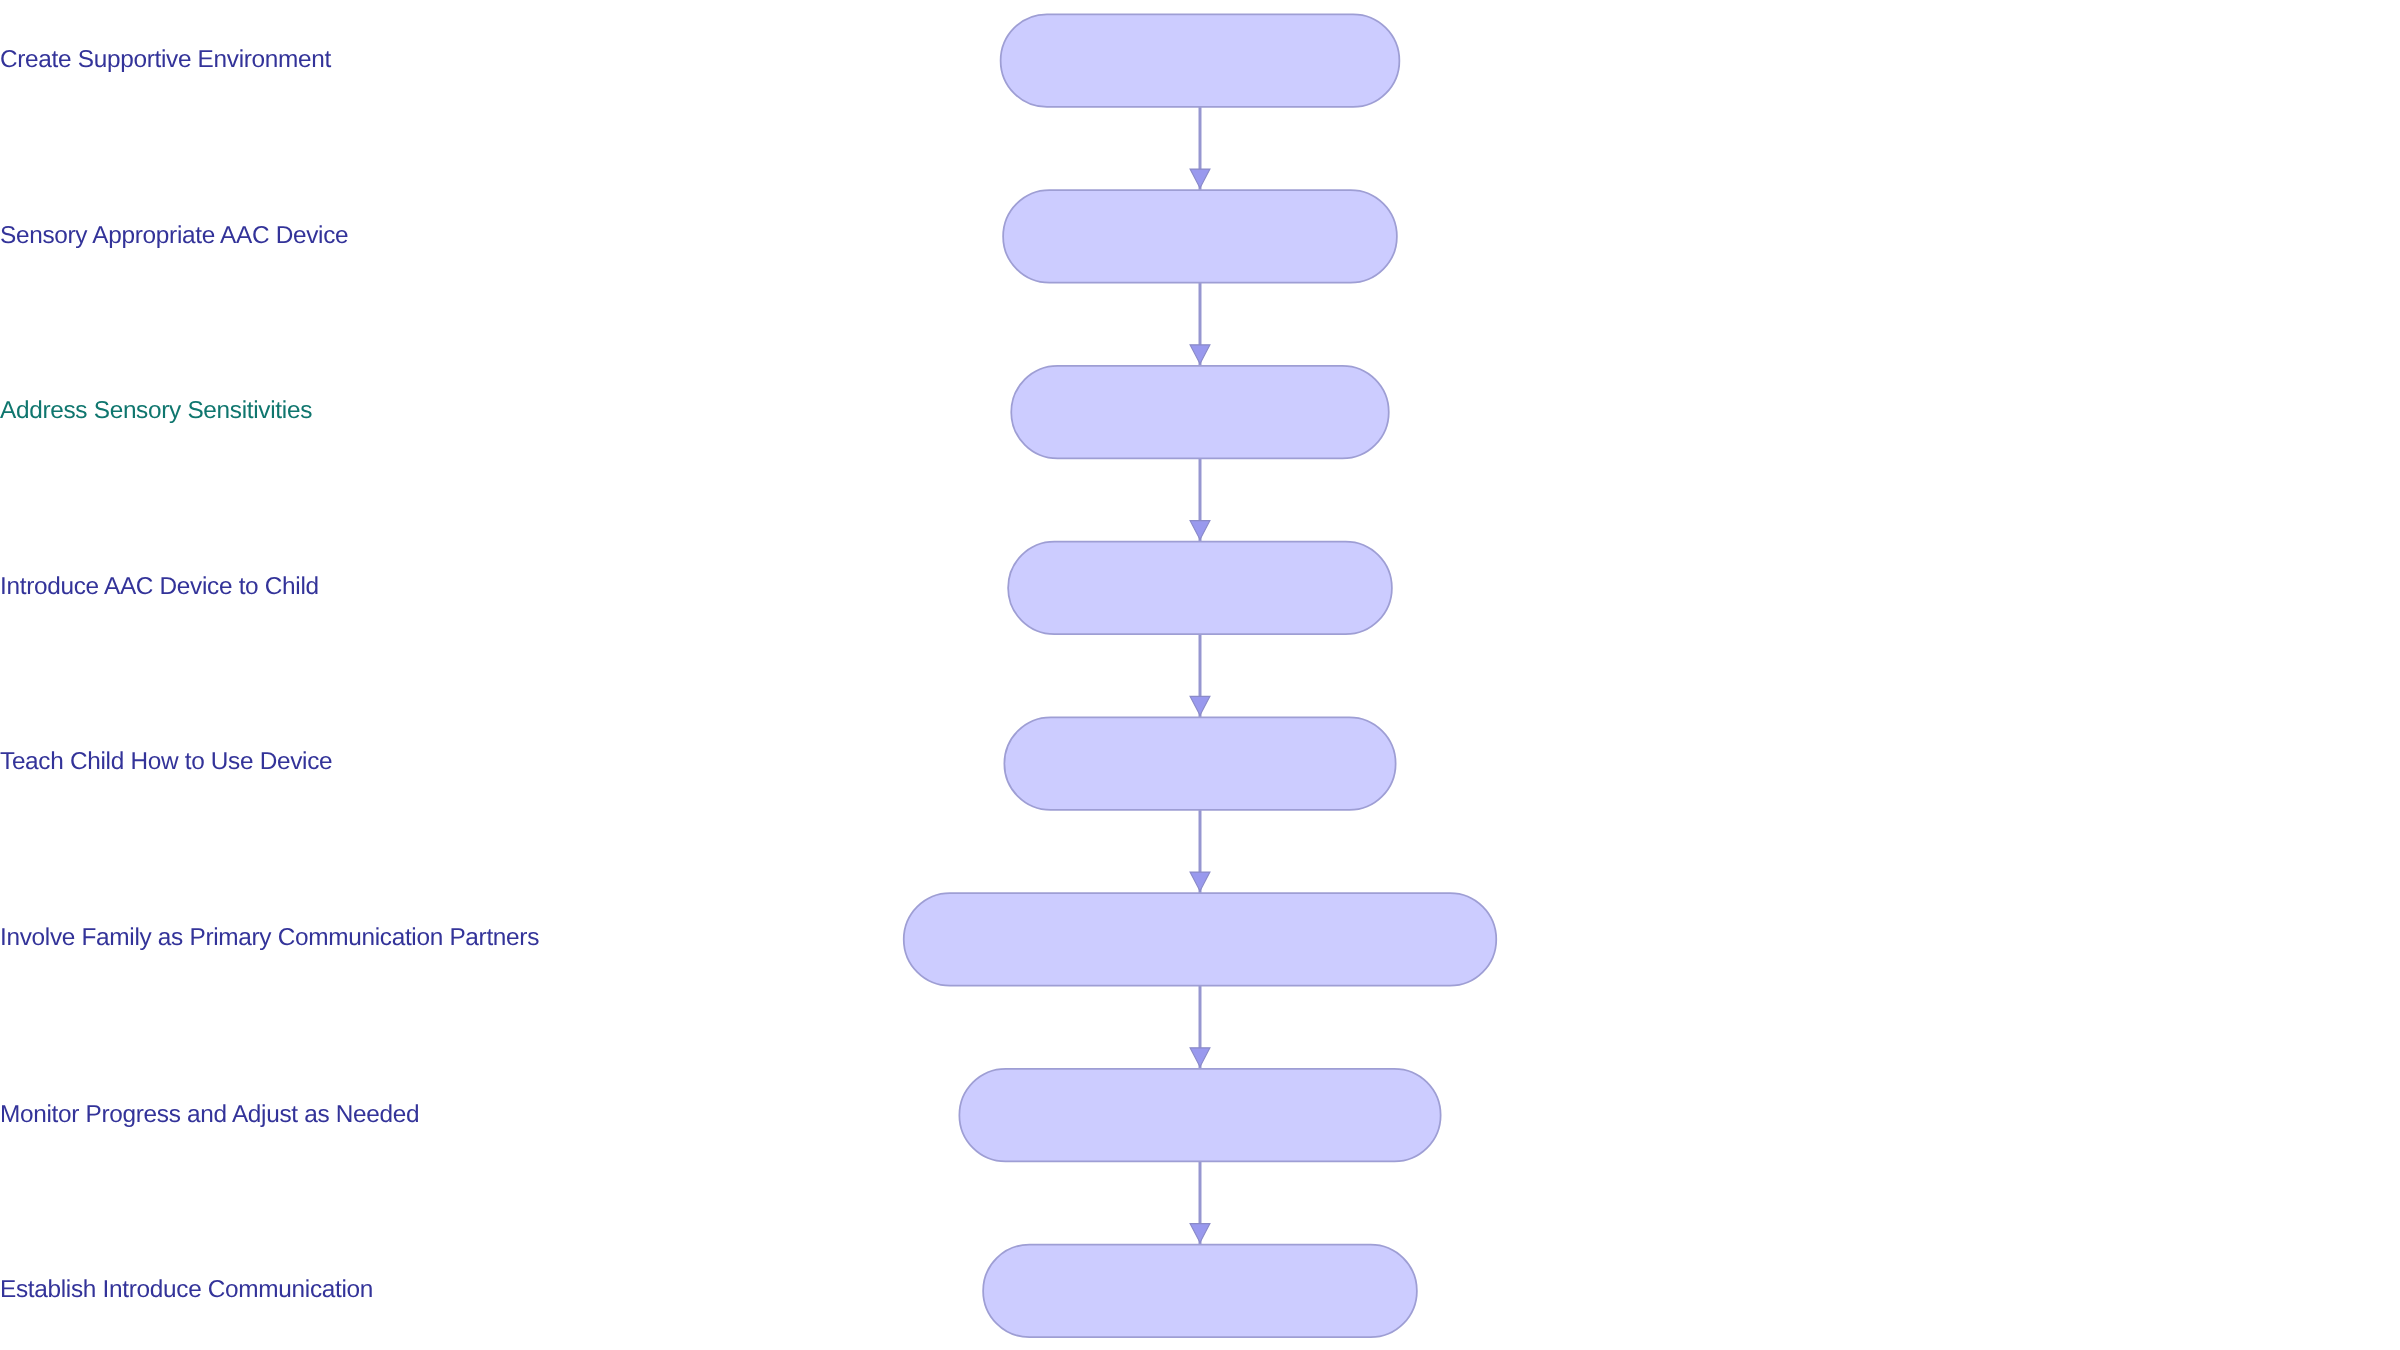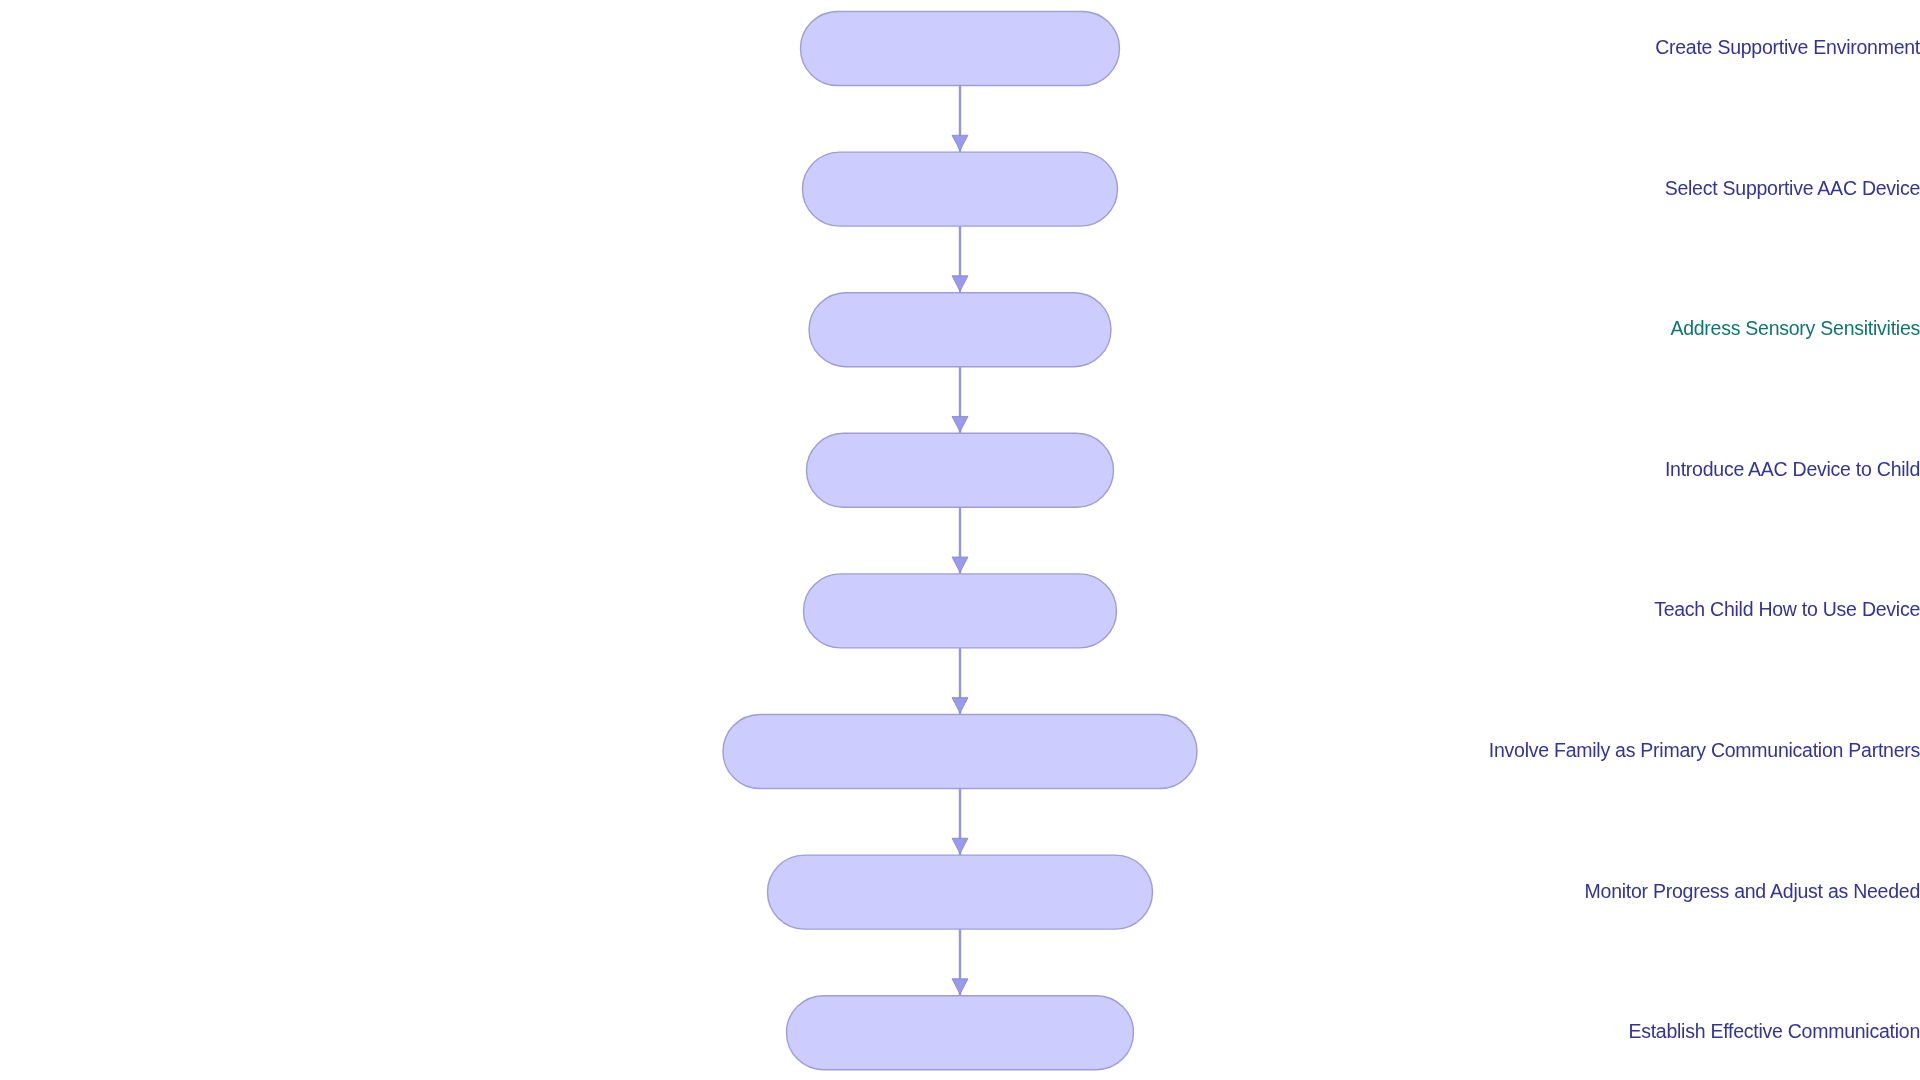--- a/index.html
+++ b/index.html
@@ -34,7 +34,7 @@
     position: absolute;
     left: 0;
     width: 1920px;
-    text-align: right;
+    text-align: left;
     white-space: nowrap;
     font-family: "Liberation Sans", sans-serif;
     font-size: 19.5px;

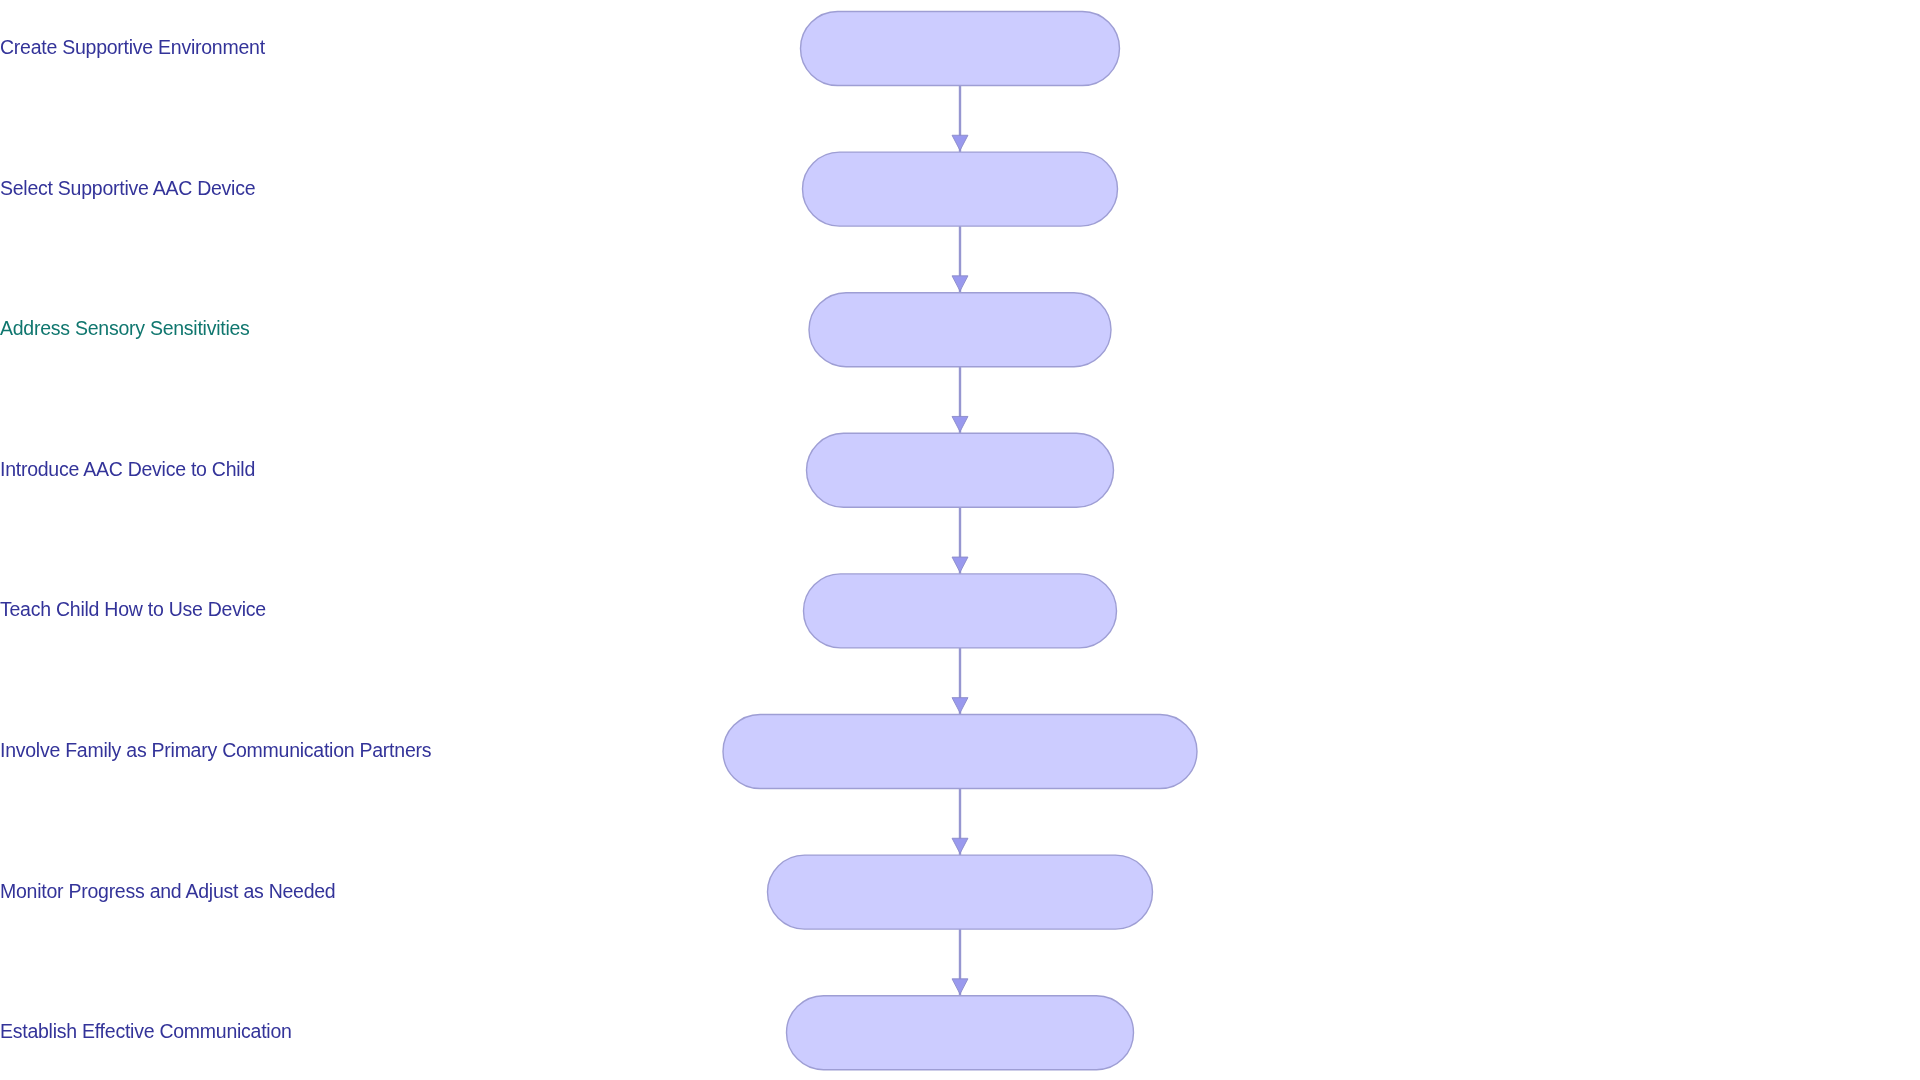--- a/index.html
+++ b/index.html
@@ -113,7 +113,7 @@
 
   <div class="node-label-layer">
     <div class="node-label" style="top: 48px; color: rgb(51, 51, 153);">Create Supportive Environment</div>
-    <div class="node-label" style="top: 188.6px; color: rgb(51, 51, 153);">Select Supportive AAC Device</div>
+    <div class="node-label" style="top: 188.6px; color: rgb(51, 51, 153);">Sensory Appropriate AAC Device</div>
     <div class="node-label" style="top: 329.2px; color: #0f766e;">Address Sensory Sensitivities</div>
     <div class="node-label" style="top: 610.4px; color: rgb(51, 51, 153);">Teach Child How to Use Device</div>
     <div class="node-label" style="top: 469.8px; color: rgb(51, 51, 153);">Introduce AAC Device to Child</div>

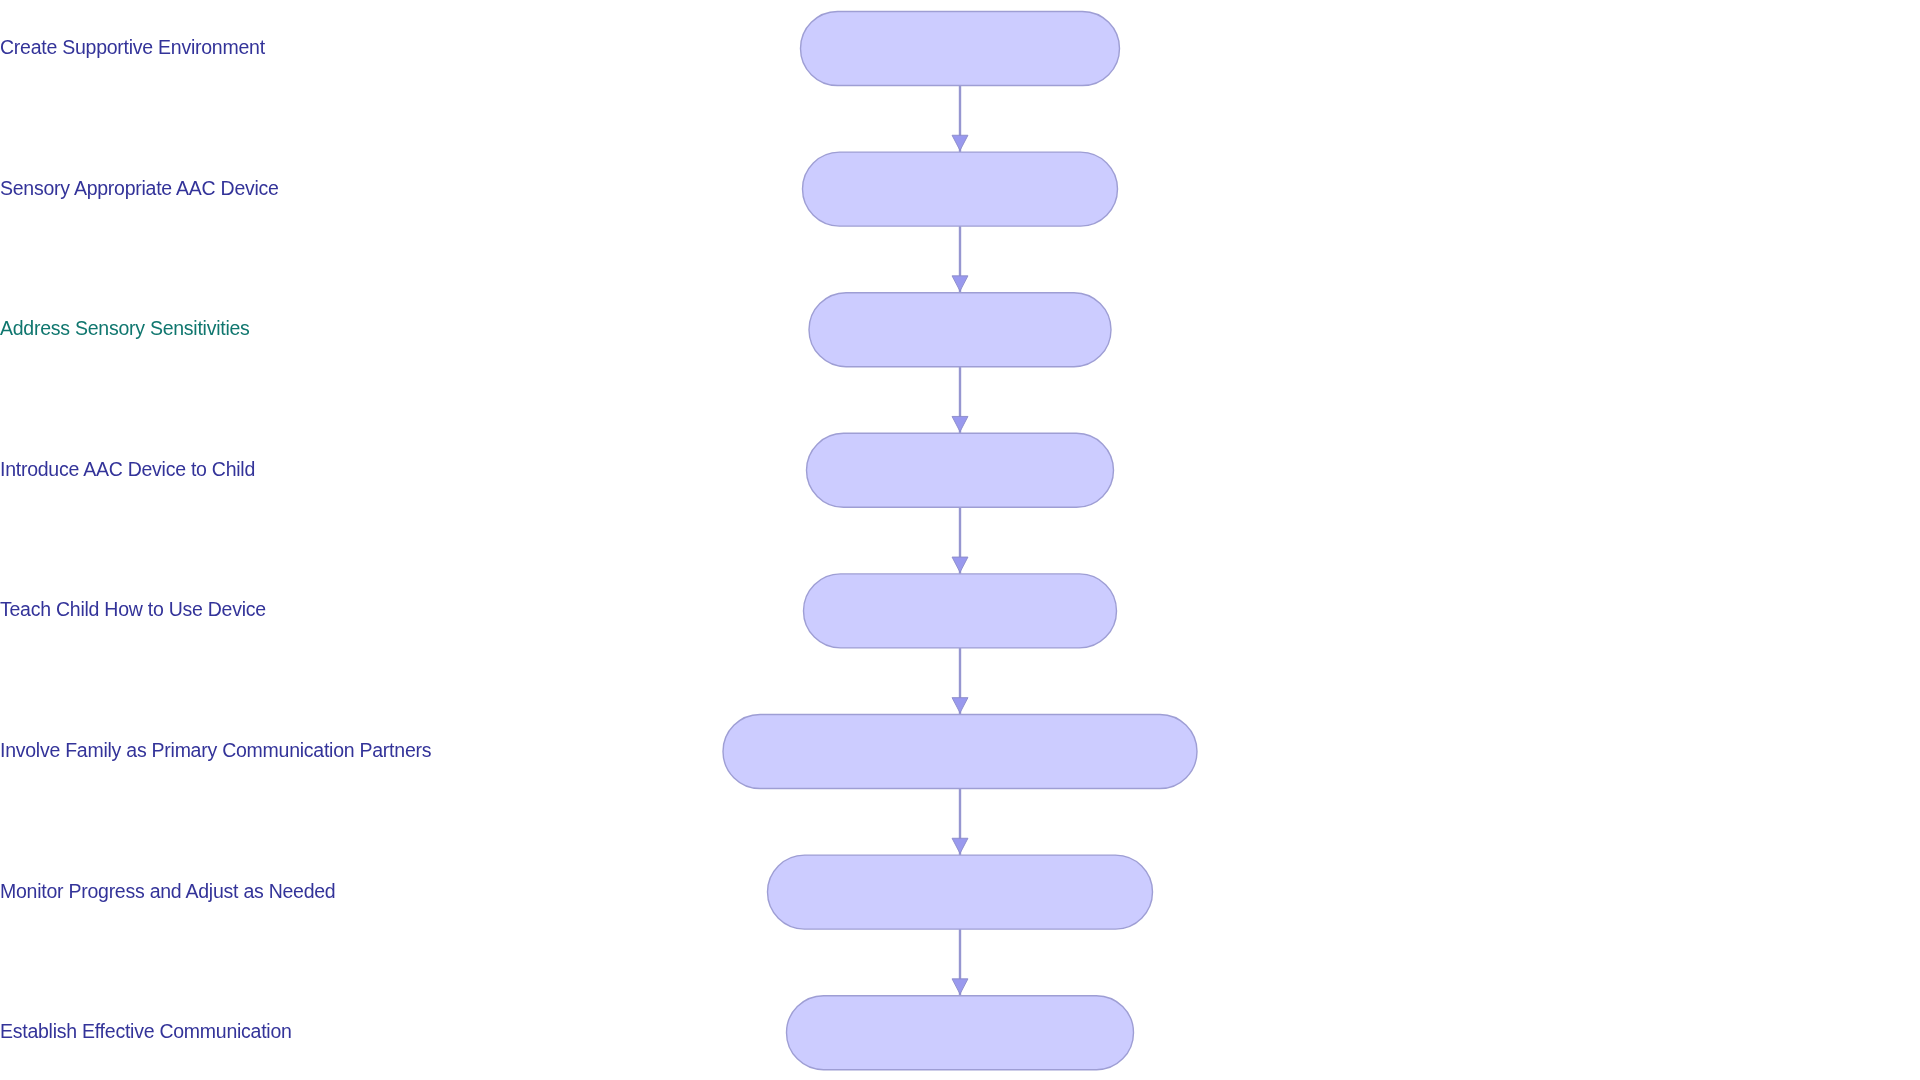--- a/index.html
+++ b/index.html
@@ -119,7 +119,7 @@
     <div class="node-label" style="top: 469.8px; color: rgb(51, 51, 153);">Introduce AAC Device to Child</div>
     <div class="node-label" style="top: 751px; color: rgb(51, 51, 153);">Involve Family as Primary Communication Partners</div>
     <div class="node-label" style="top: 891.6px; color: rgb(51, 51, 153);">Monitor Progress and Adjust as Needed</div>
-    <div class="node-label" style="top: 1032.2px; color: rgb(51, 51, 153);">Establish Effective Communication</div>
+    <div class="node-label" style="top: 1032.2px; color: rgb(51, 51, 153);">Establish Introduce Communication</div>
   </div>
 
 </div>

